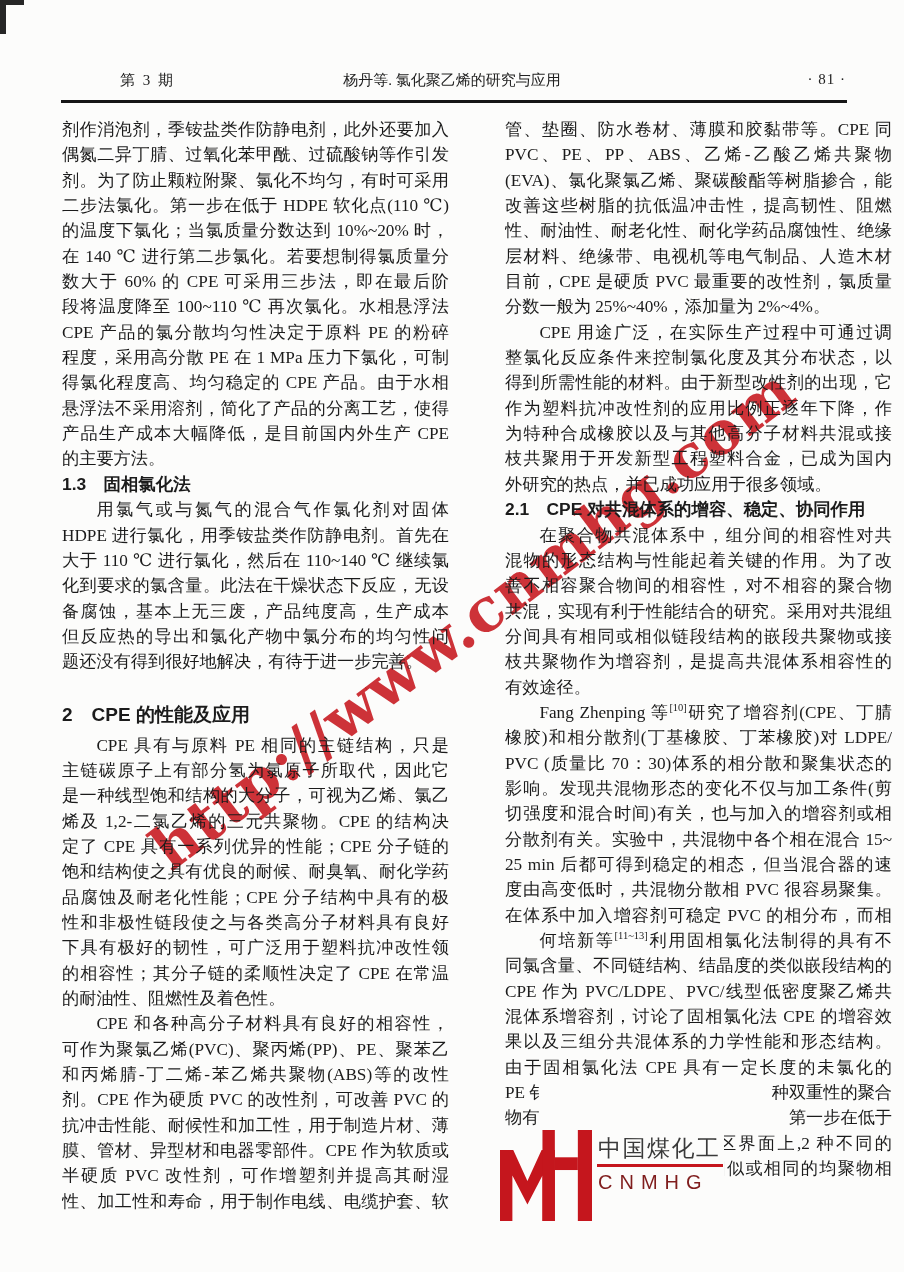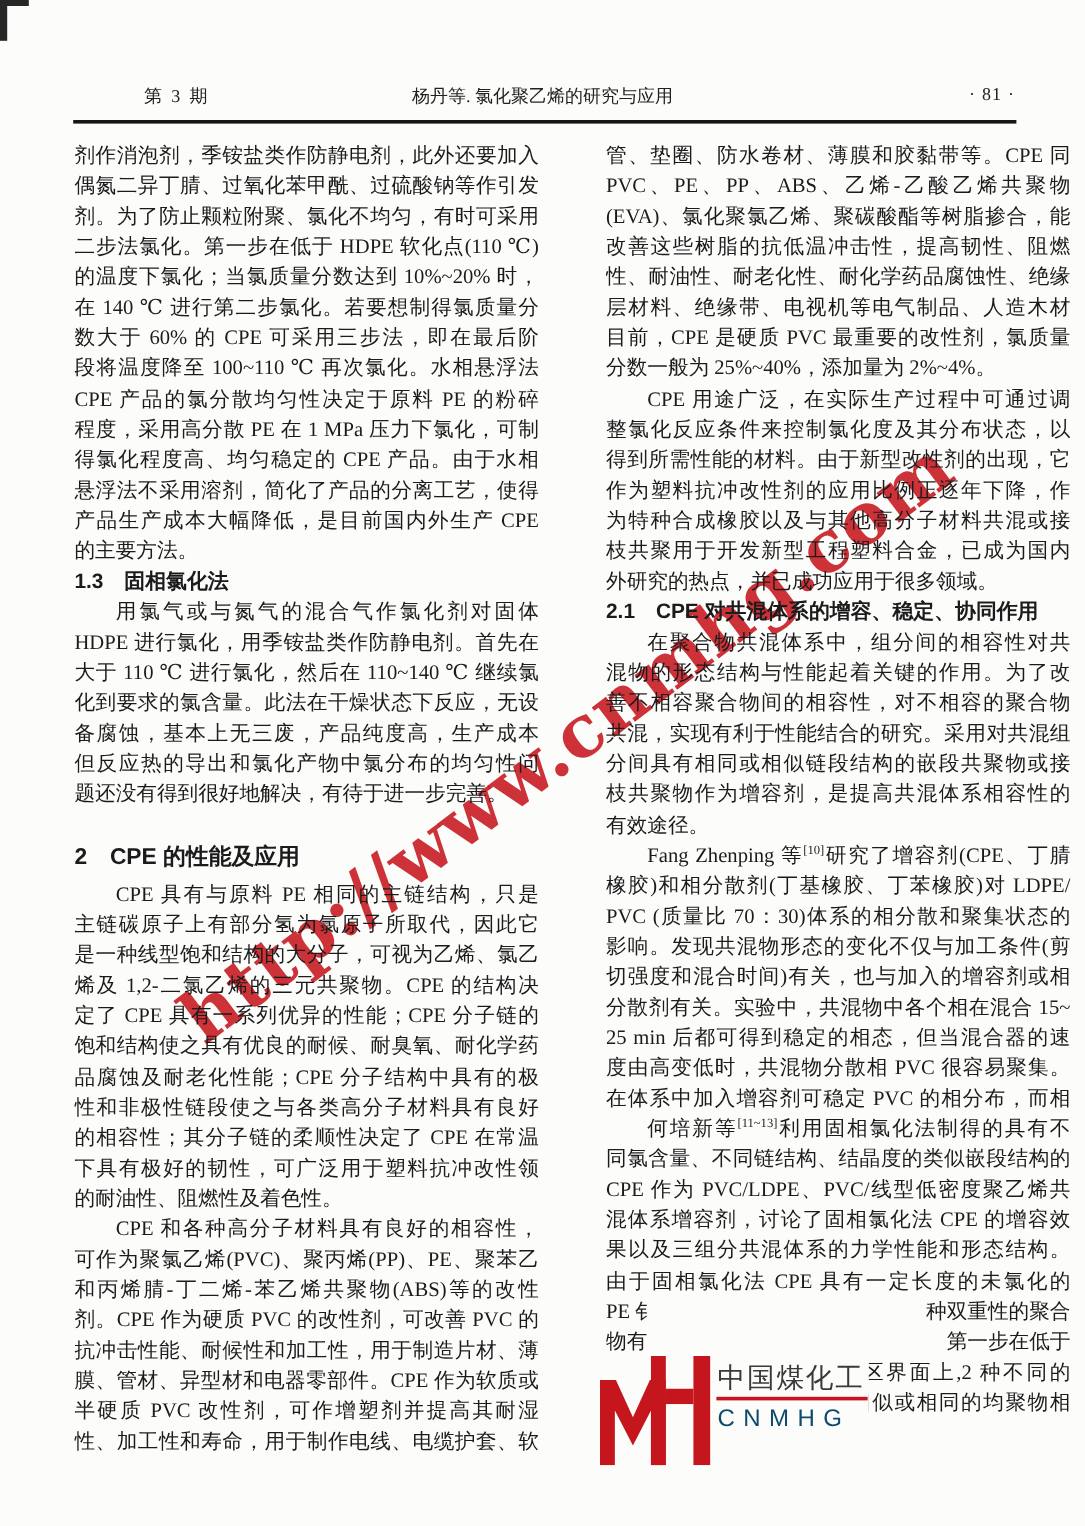--- a/index.html
+++ b/index.html
@@ -98,8 +98,8 @@
       <div class="ln">饱和结构使之具有优良的耐候、耐臭氧、耐化学药</div>
       <div class="ln">品腐蚀及耐老化性能；CPE 分子结构中具有的极</div>
       <div class="ln">性和非极性链段使之与各类高分子材料具有良好</div>
+      <div class="ln">下具有极好的韧性，可广泛用于塑料抗冲改性领</div>
       <div class="ln">的相容性；其分子链的柔顺性决定了 CPE 在常温</div>
-      <div class="ln">下具有极好的韧性，可广泛用于塑料抗冲改性领</div>
       <div class="ln nj">的耐油性、阻燃性及着色性。</div>
     </div>
     <div class="para">

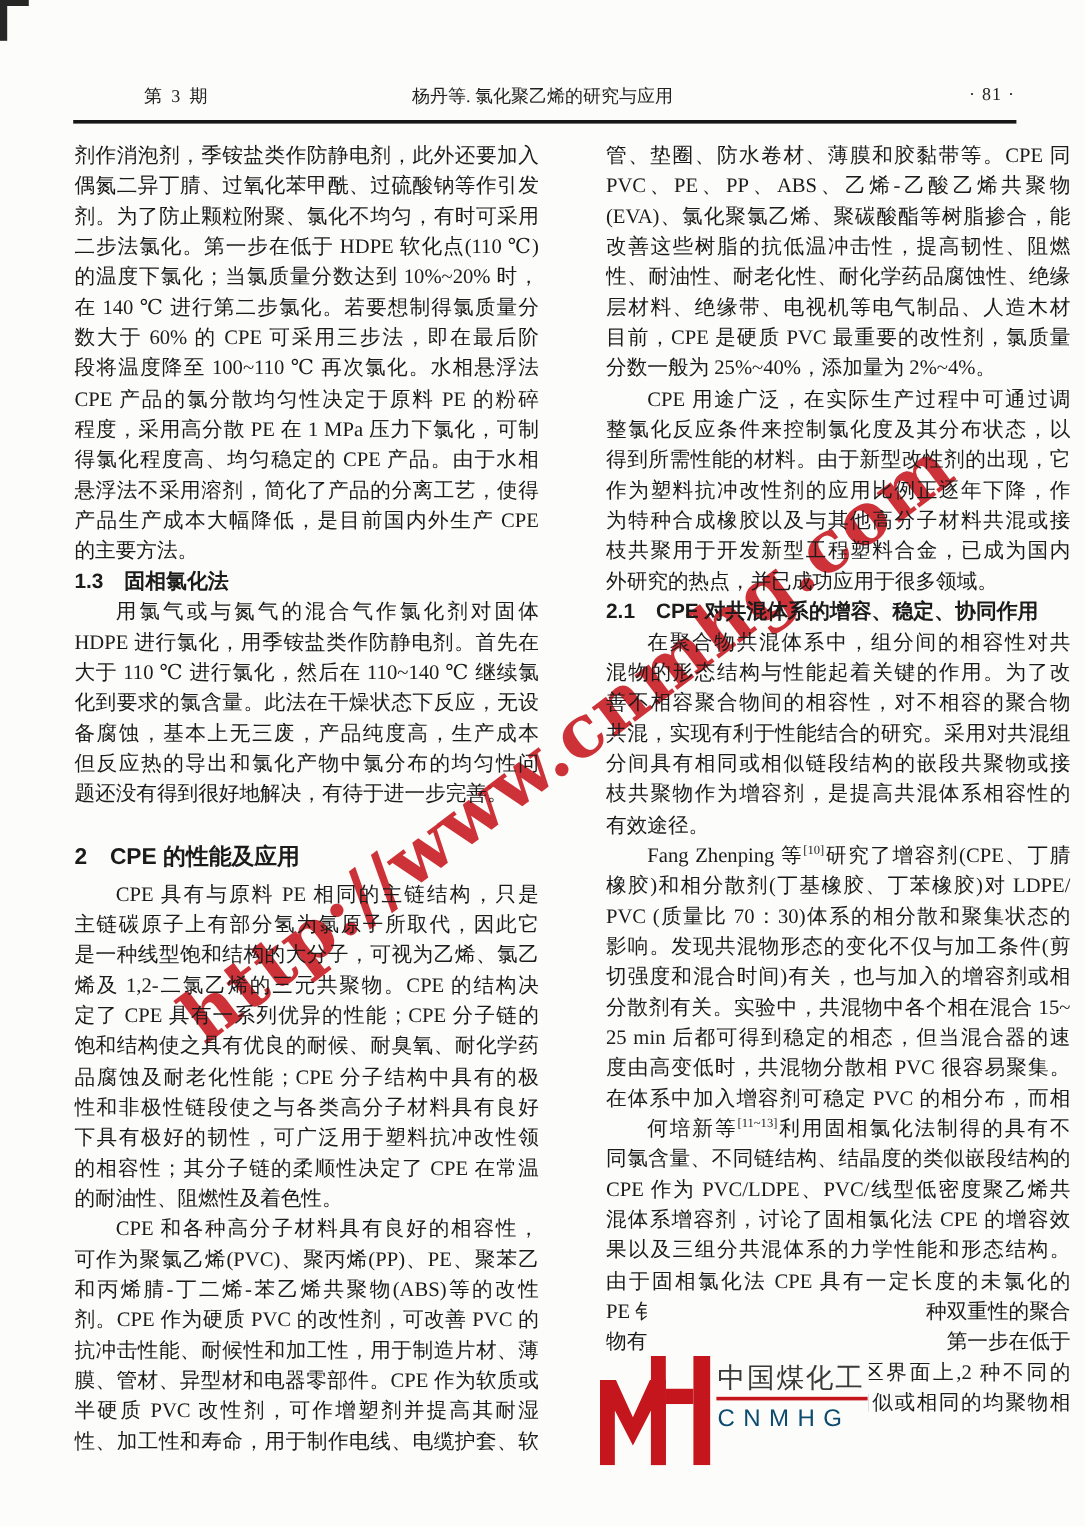--- a/index.html
+++ b/index.html
@@ -46,7 +46,7 @@
     font-size:23px;color:#3a3a3a;letter-spacing:1.5px;white-space:nowrap;}
   #logo-underline{position:absolute;left:99px;top:37px;width:126px;height:3px;background:var(--accent);}
   #logo-en{position:absolute;left:100px;top:44px;font-family:"Liberation Sans","DejaVu Sans",sans-serif;
-    font-size:20px;color:#0c4a6e;letter-spacing:7px;white-space:nowrap;}
+    font-size:20px;color:#7f1d1d;letter-spacing:7px;white-space:nowrap;}
 </style>
 </head>
 <body>

